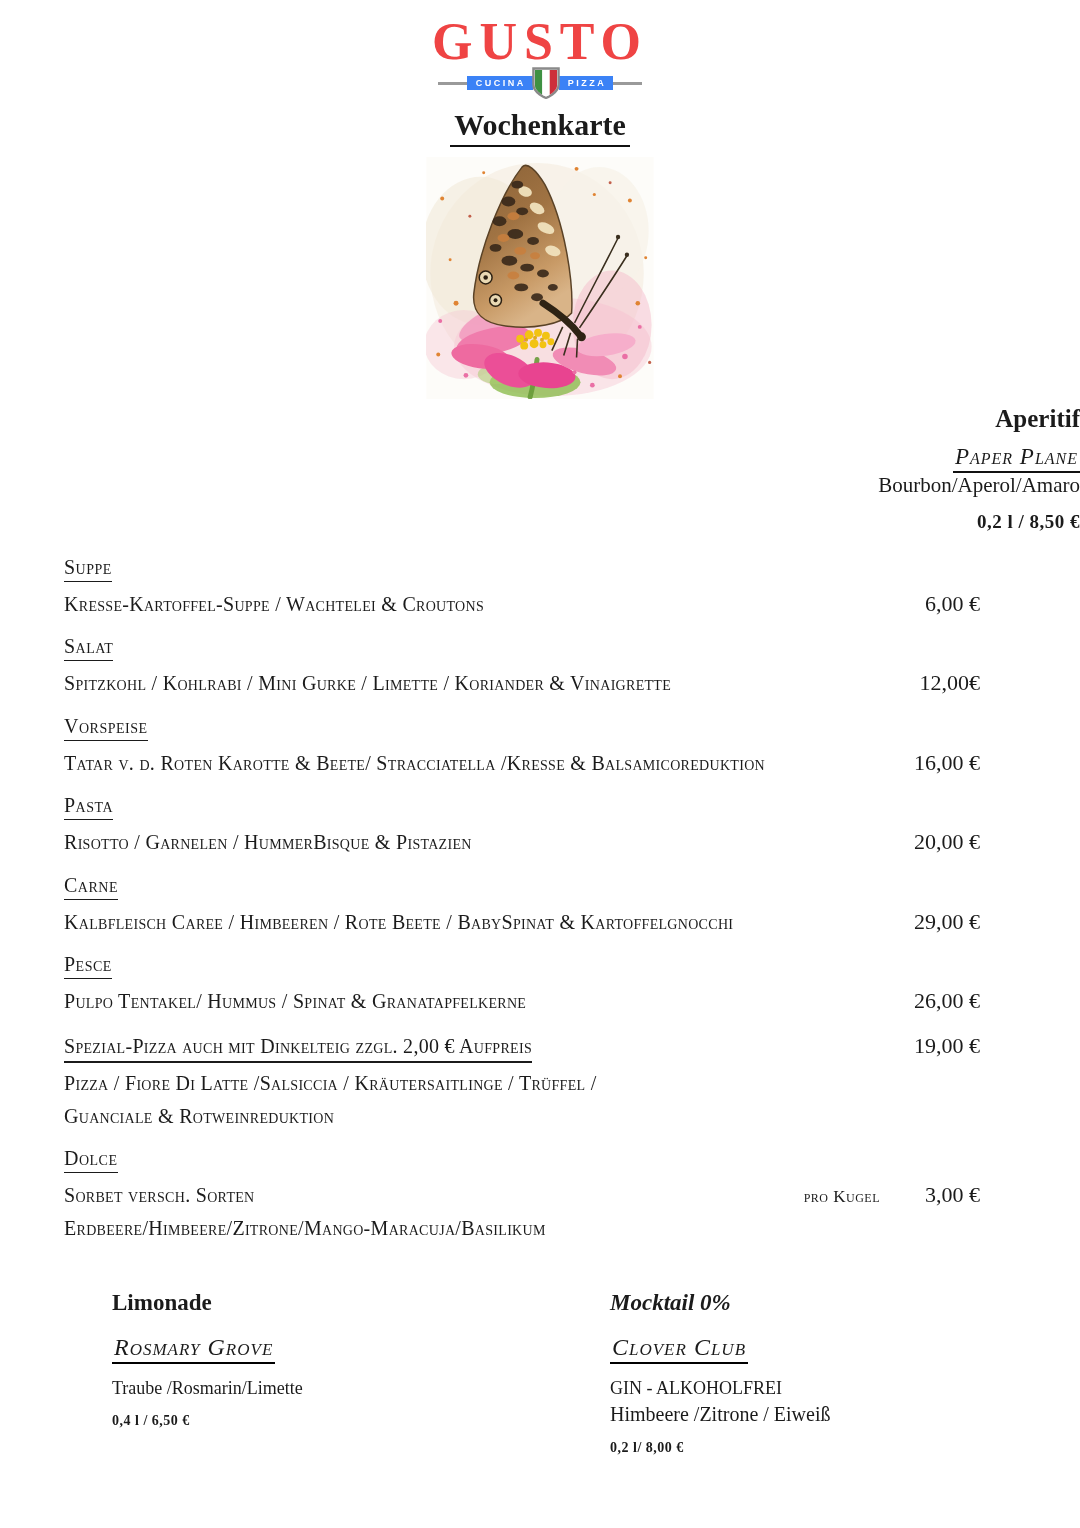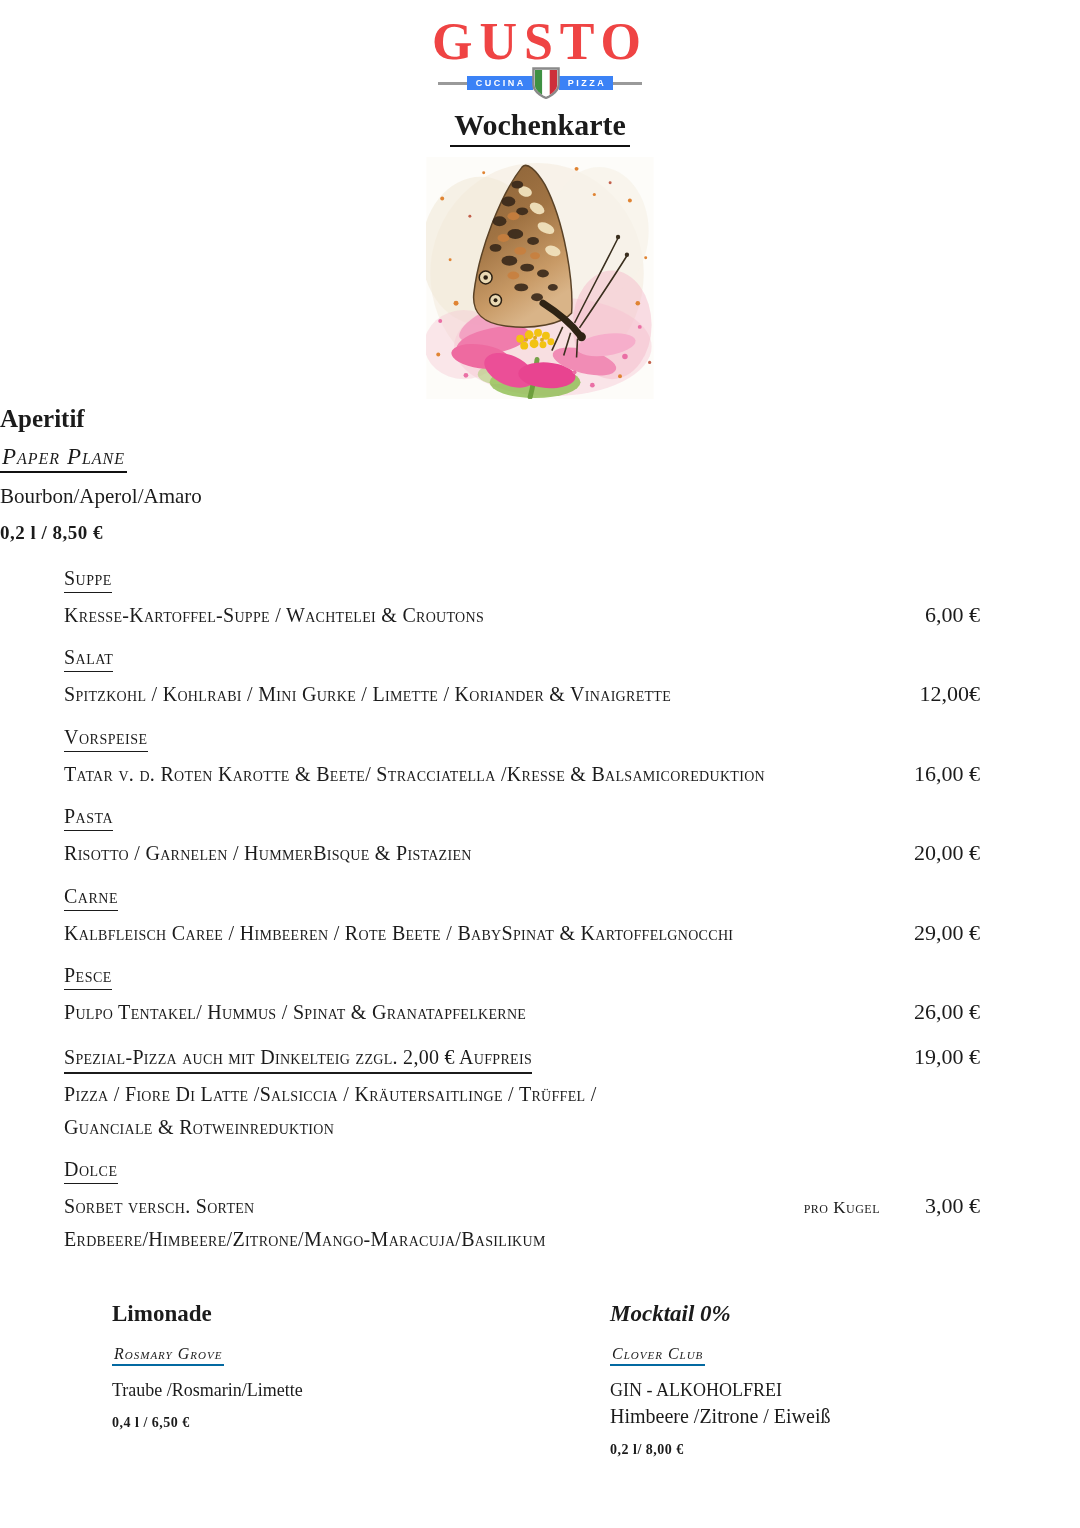--- a/index.html
+++ b/index.html
@@ -59,7 +59,7 @@
   .hero { width: 228px; height: 242px; margin: 10px auto 0; }
   .hero svg { width: 100%; height: 100%; display: block; }
   
-  .aperitif { text-align: left; margin-top: 6px; }
+  .aperitif { text-align: right; margin-top: 6px; }
   .ap-heading { font-size: 25px; font-weight: 700; }
   .ap-name {
     display: inline-block;

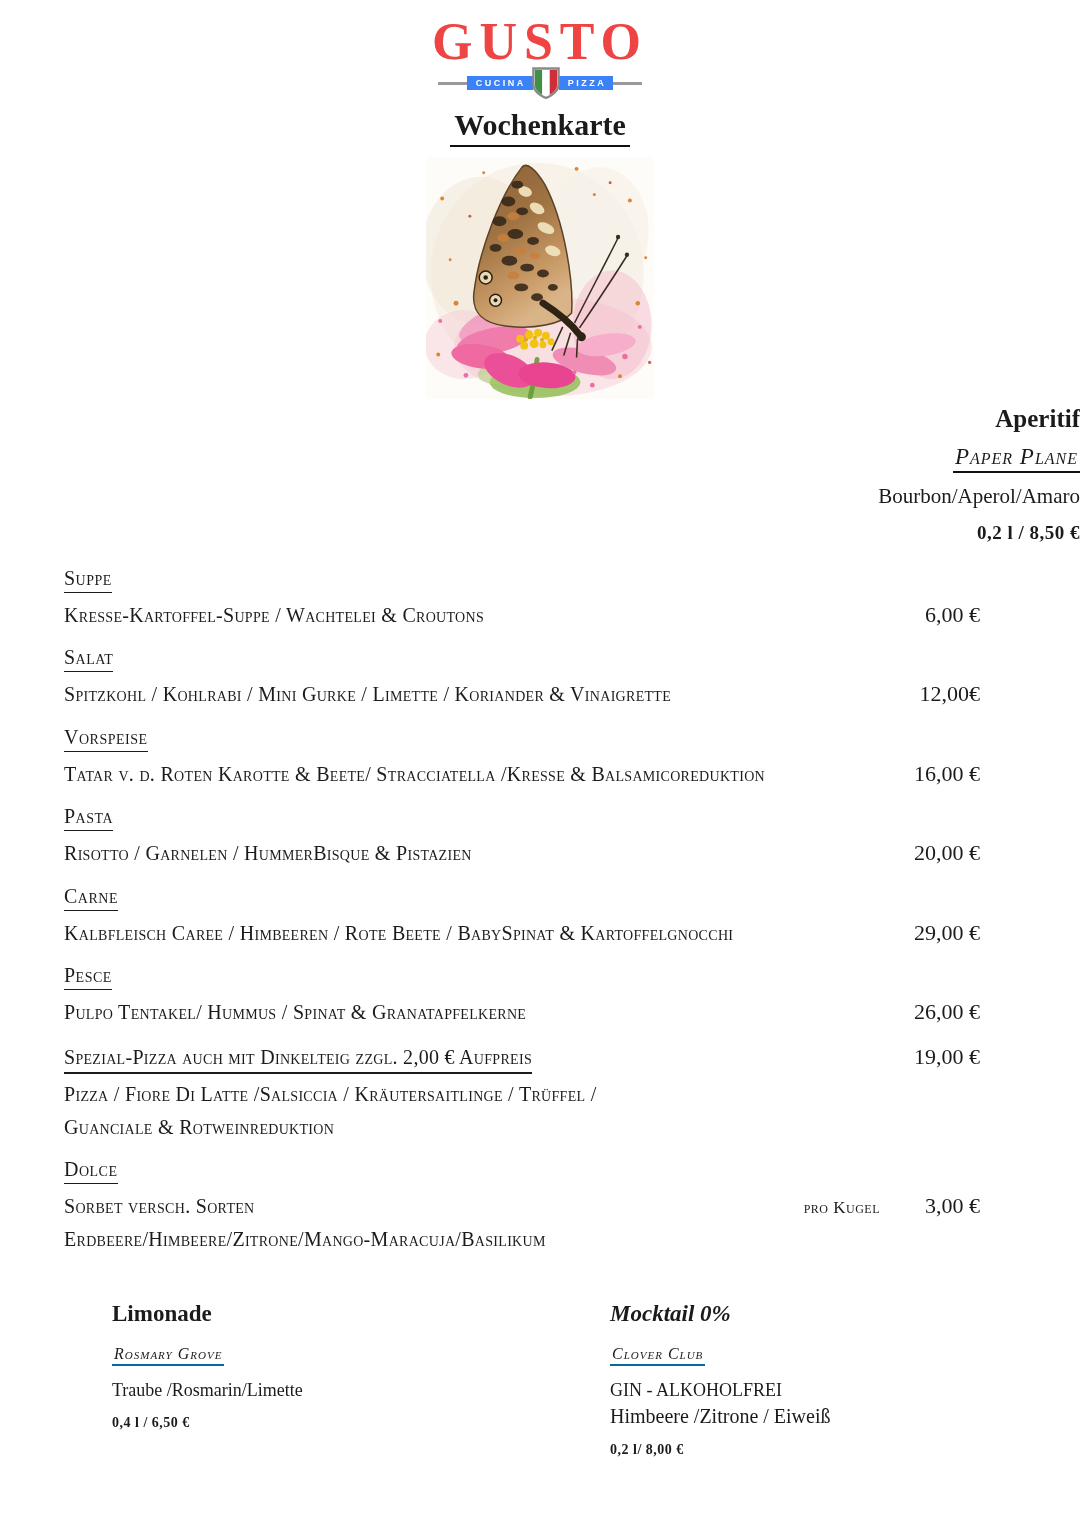--- a/index.html
+++ b/index.html
@@ -71,7 +71,7 @@
     border-bottom: 2px solid #111;
     padding: 0 2px 1px;
   }
-  .ap-ingredients { margin-top: 11px; font-size: 21px; }
+  .ap-ingredients { font-size: 21px; }
   .ap-price { margin-top: 13px; font-size: 19px; font-weight: 700; letter-spacing: 0.5px; }
   
   .menu { margin-top: 22px; padding: 0 100px 0 64px; }

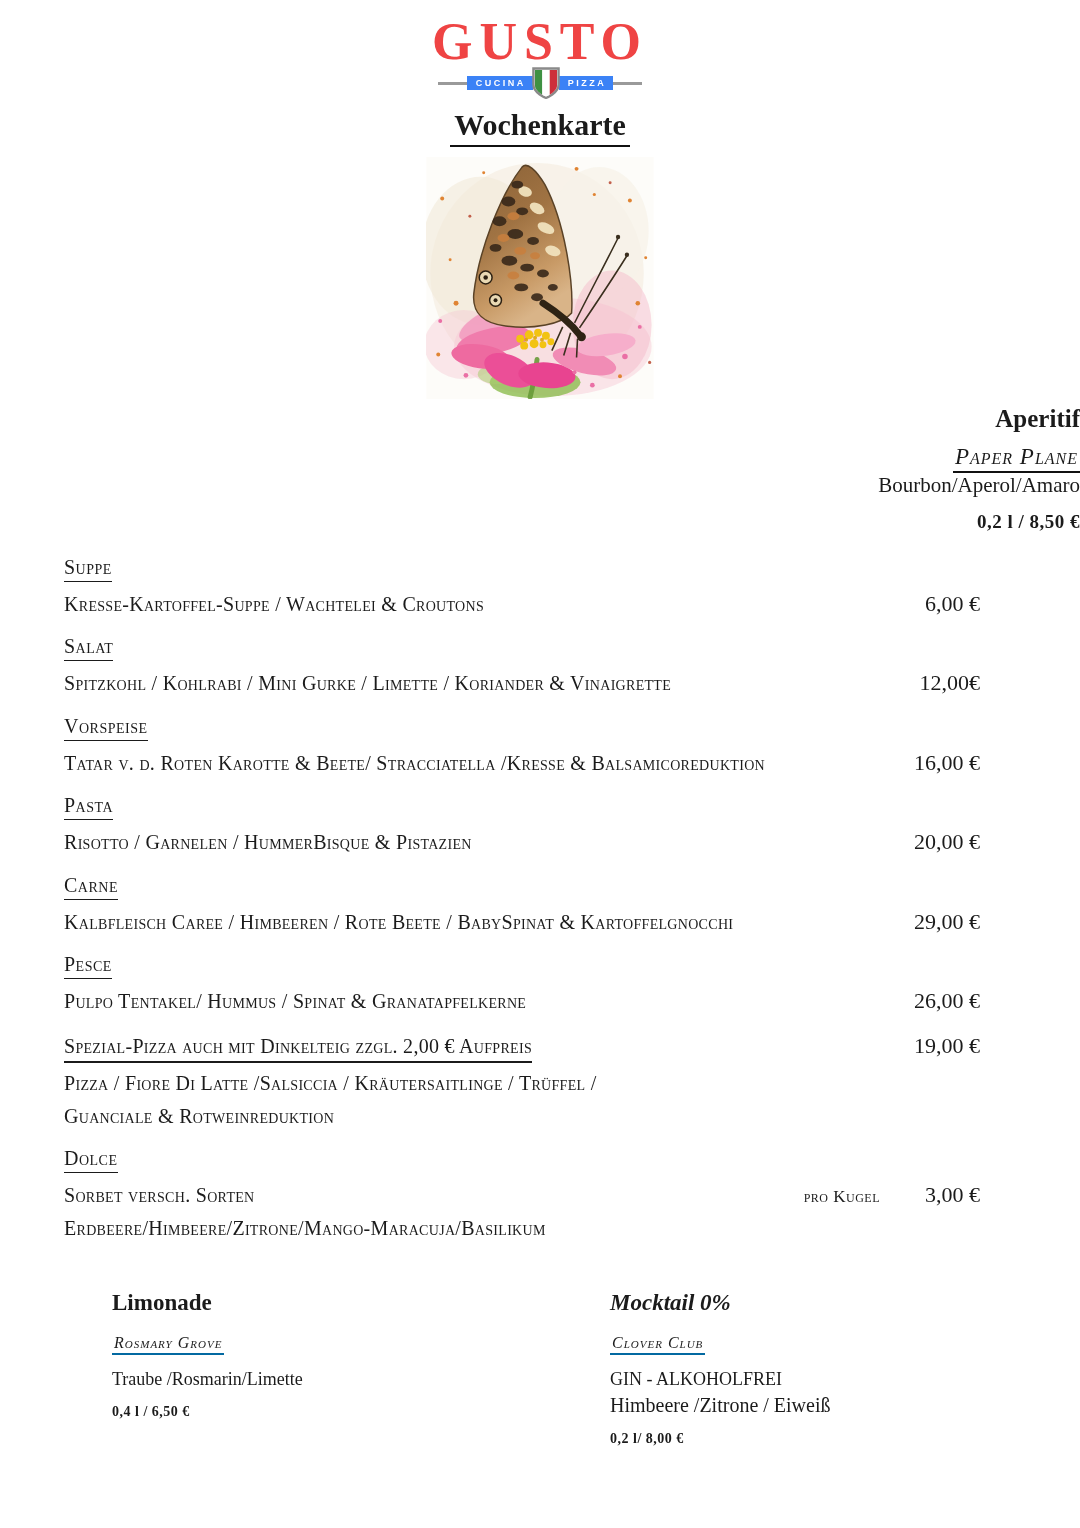--- a/index.html
+++ b/index.html
@@ -113,11 +113,11 @@
   .drink-name {
     display: inline-block;
     margin-top: 18px;
-    font-size: 16px;
+    font-size: 24px;
     font-style: italic;
     font-variant: small-caps;
     letter-spacing: 1px;
-    border-bottom: 2px solid #0369a1;
+    border-bottom: 2px solid #000000;
     padding: 0 2px 1px;
   }
   .drink-line { margin-top: 14px; font-size: 18px; }

